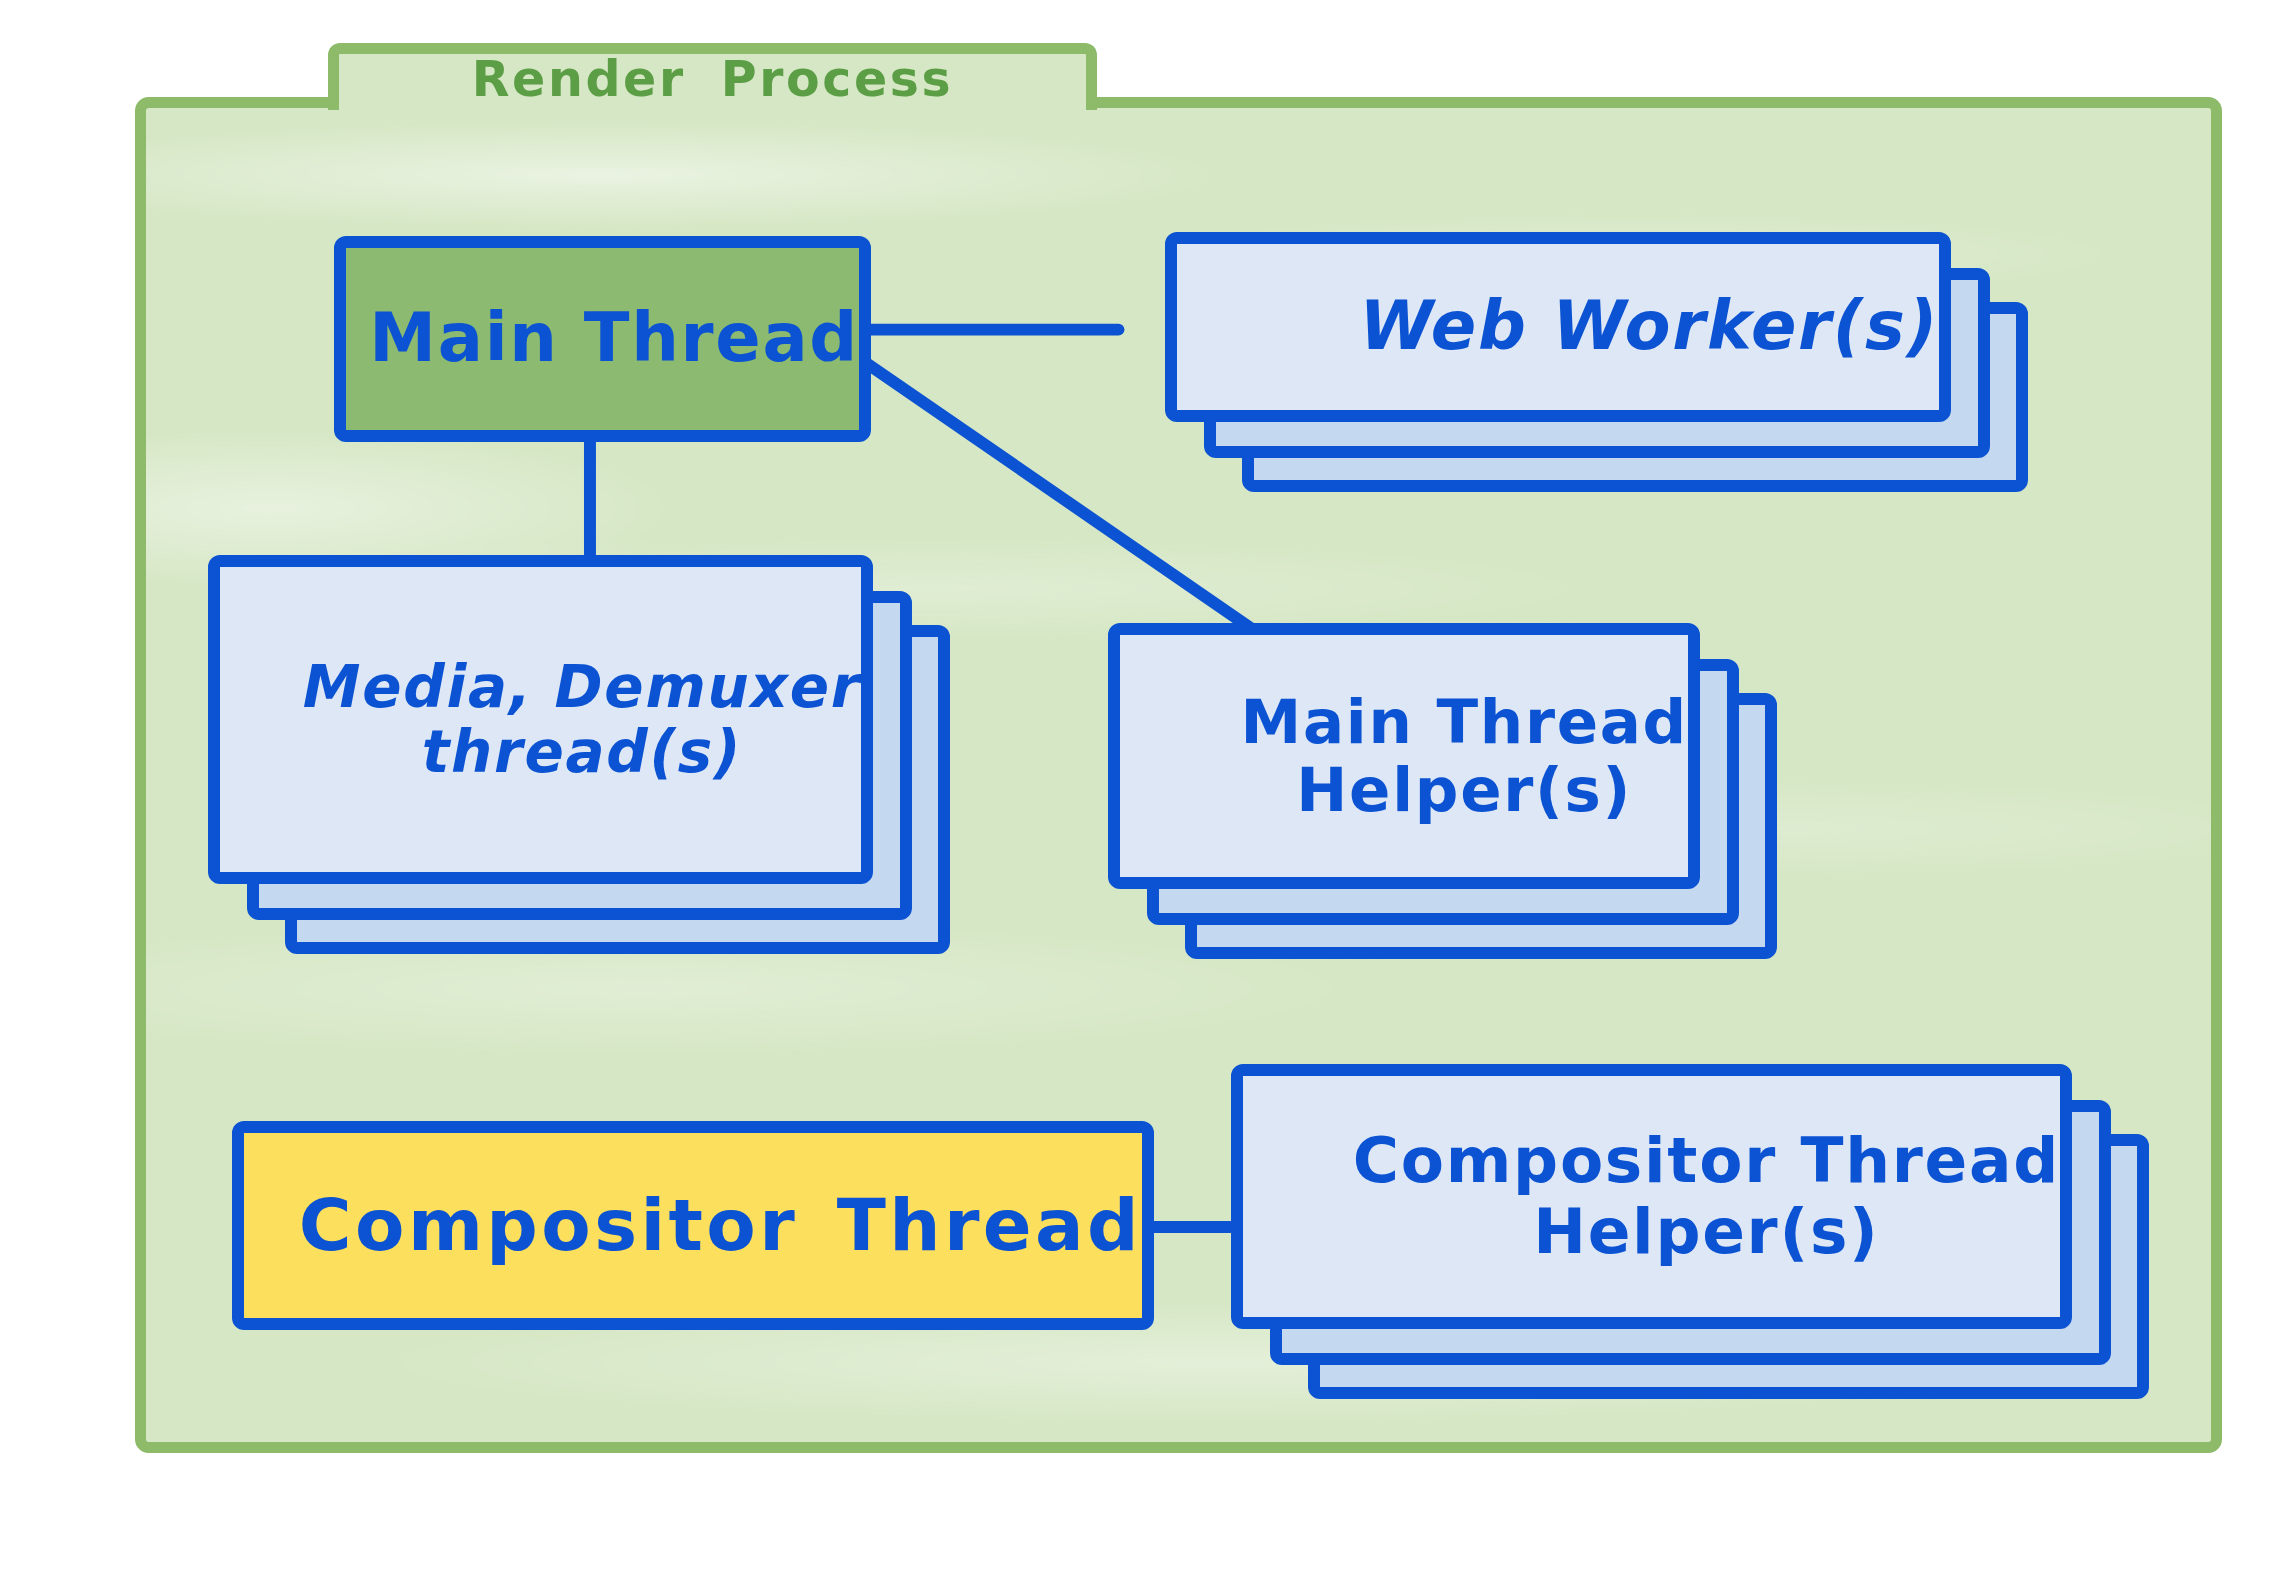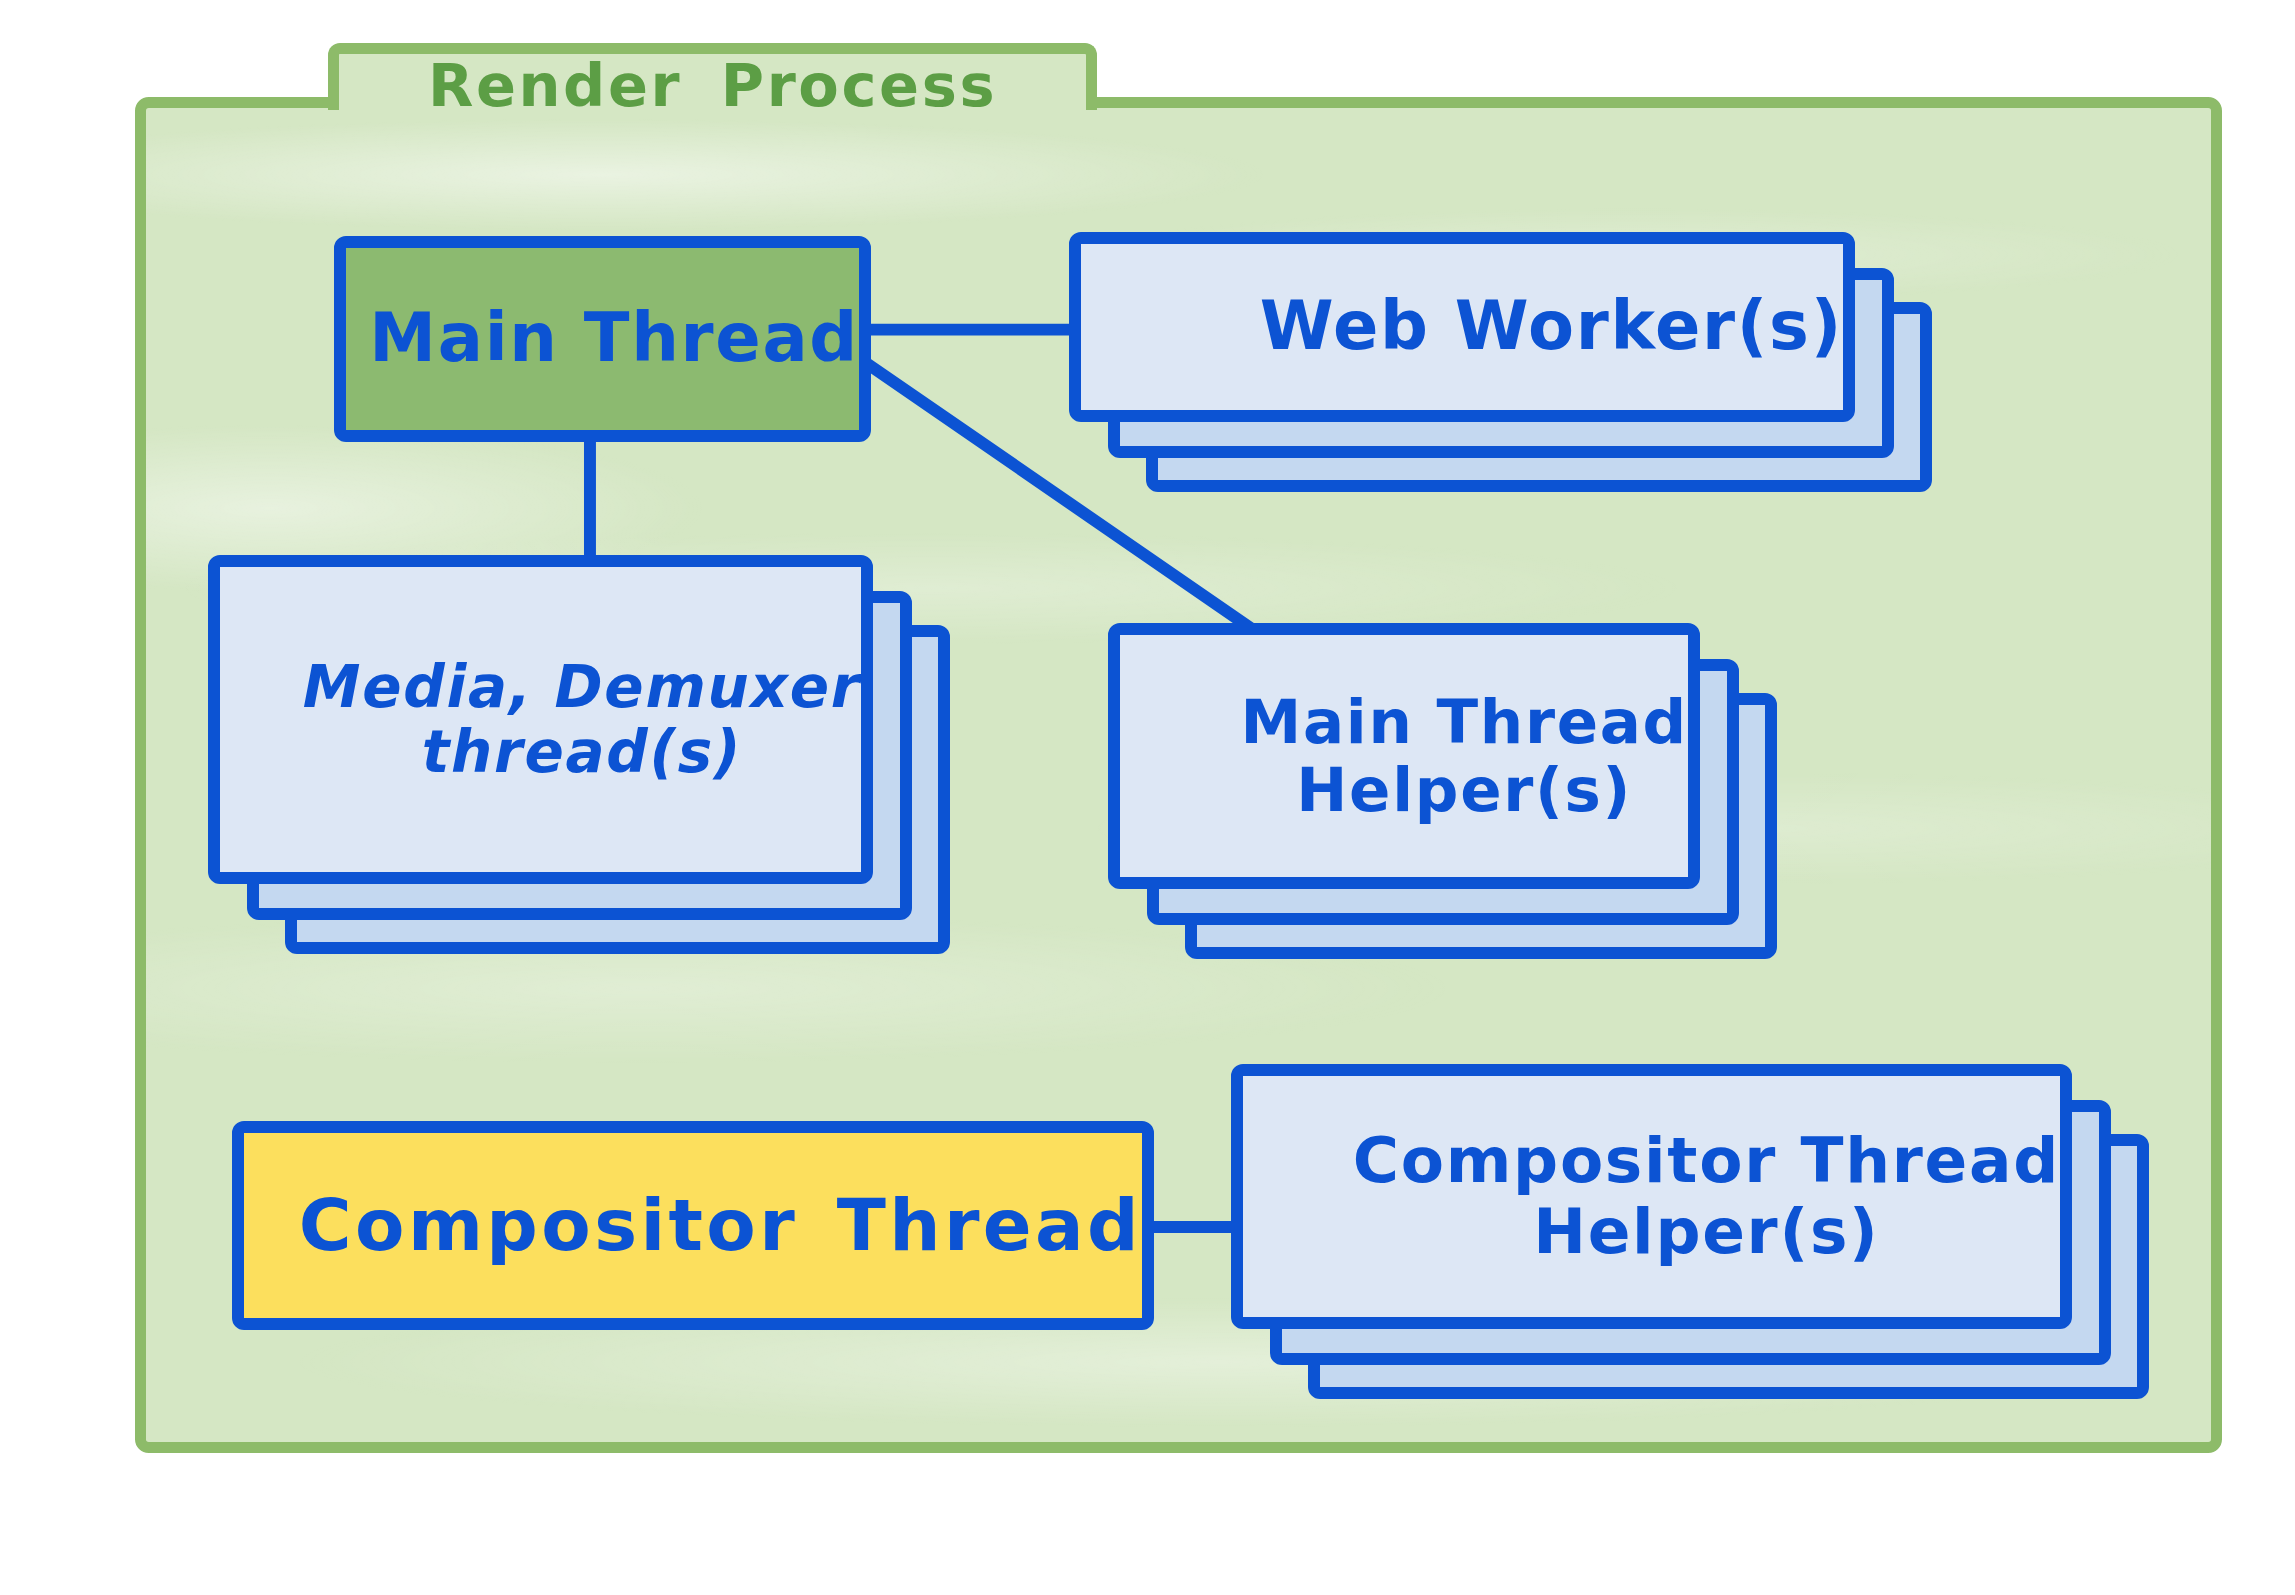--- a/index.html
+++ b/index.html
@@ -54,7 +54,7 @@
     width: 769px;
     z-index: 4;
     text-align: center;
-    font-size: 59px; font-weight: 700;
+    font-size: 49px; font-weight: 700;
     letter-spacing: 2.6px; word-spacing: 15.4px;
     color: var(--title-text, #5c9e45);
     white-space: nowrap;

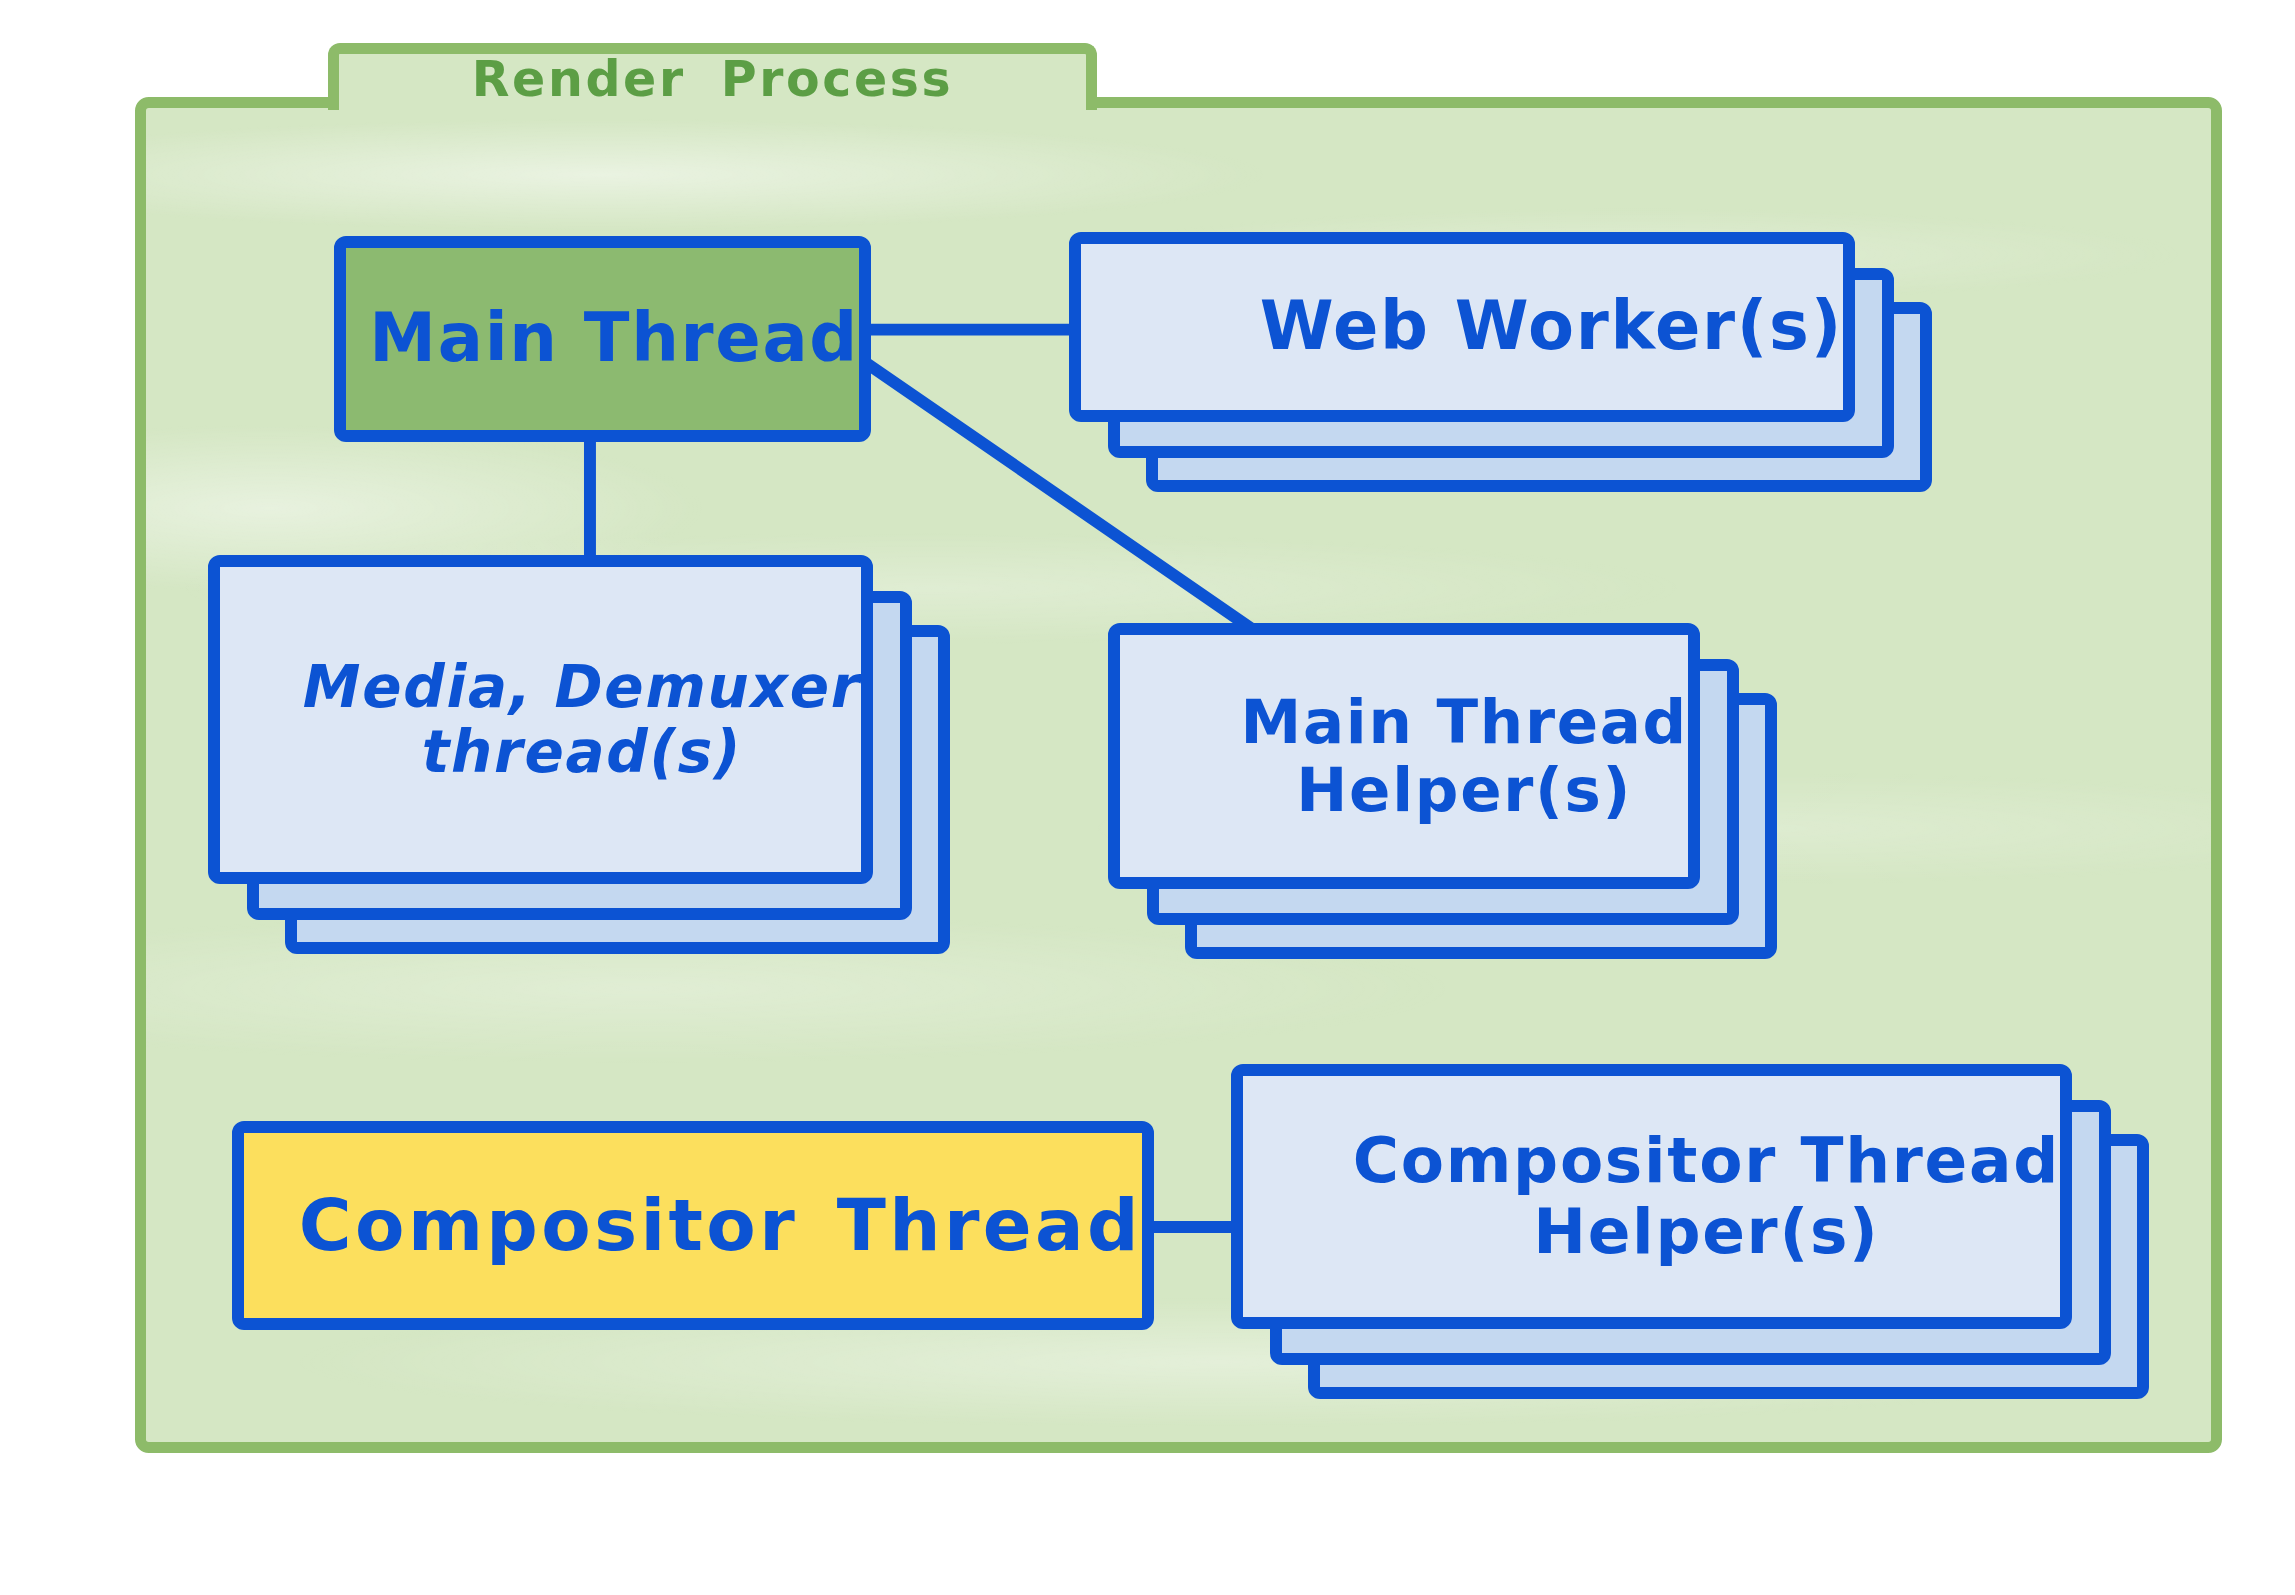--- a/index.html
+++ b/index.html
@@ -104,7 +104,7 @@
 
   #node-main-thread   { left: 334px;  top: 236px;  width: 537px;  height: 206px; }
   #node-main-thread .label   { font-size: 67px; }
-  #node-web-workers   { left: 1069px; top: 232px;  width: 786px;  height: 190px; }
+  #node-web-workers   { left: 1165px; top: 232px;  width: 786px;  height: 190px; font-style: italic; }
   #node-web-workers .label   { font-size: 67px; }
   #node-media         { left: 208px;  top: 555px;  width: 665px;  height: 329px; }
   #node-media .label         { font-size: 58px; font-style: italic; }

